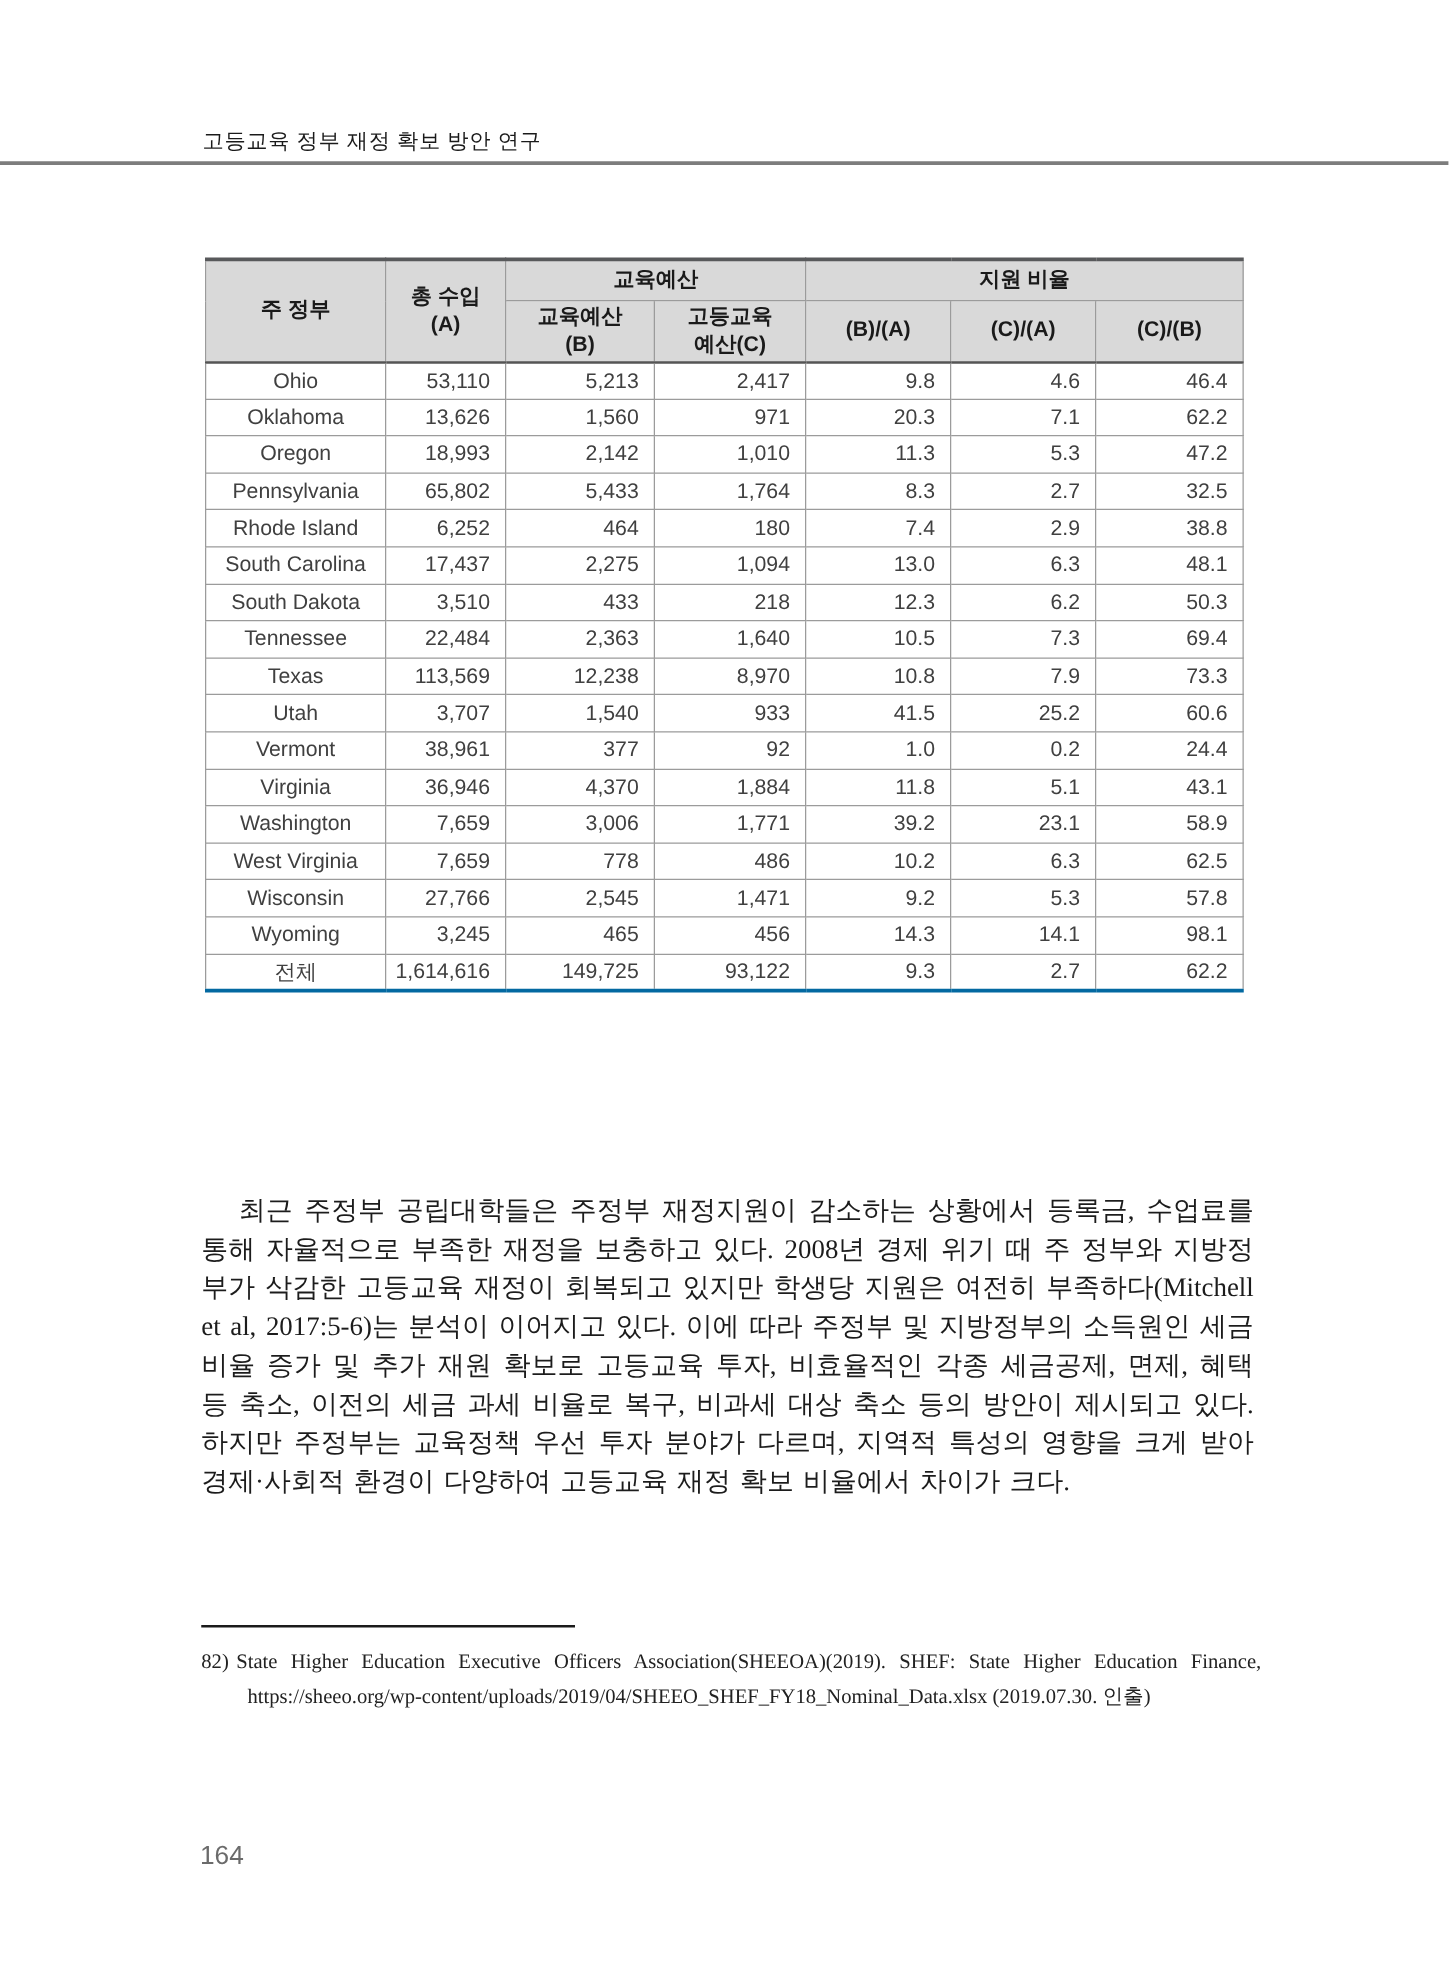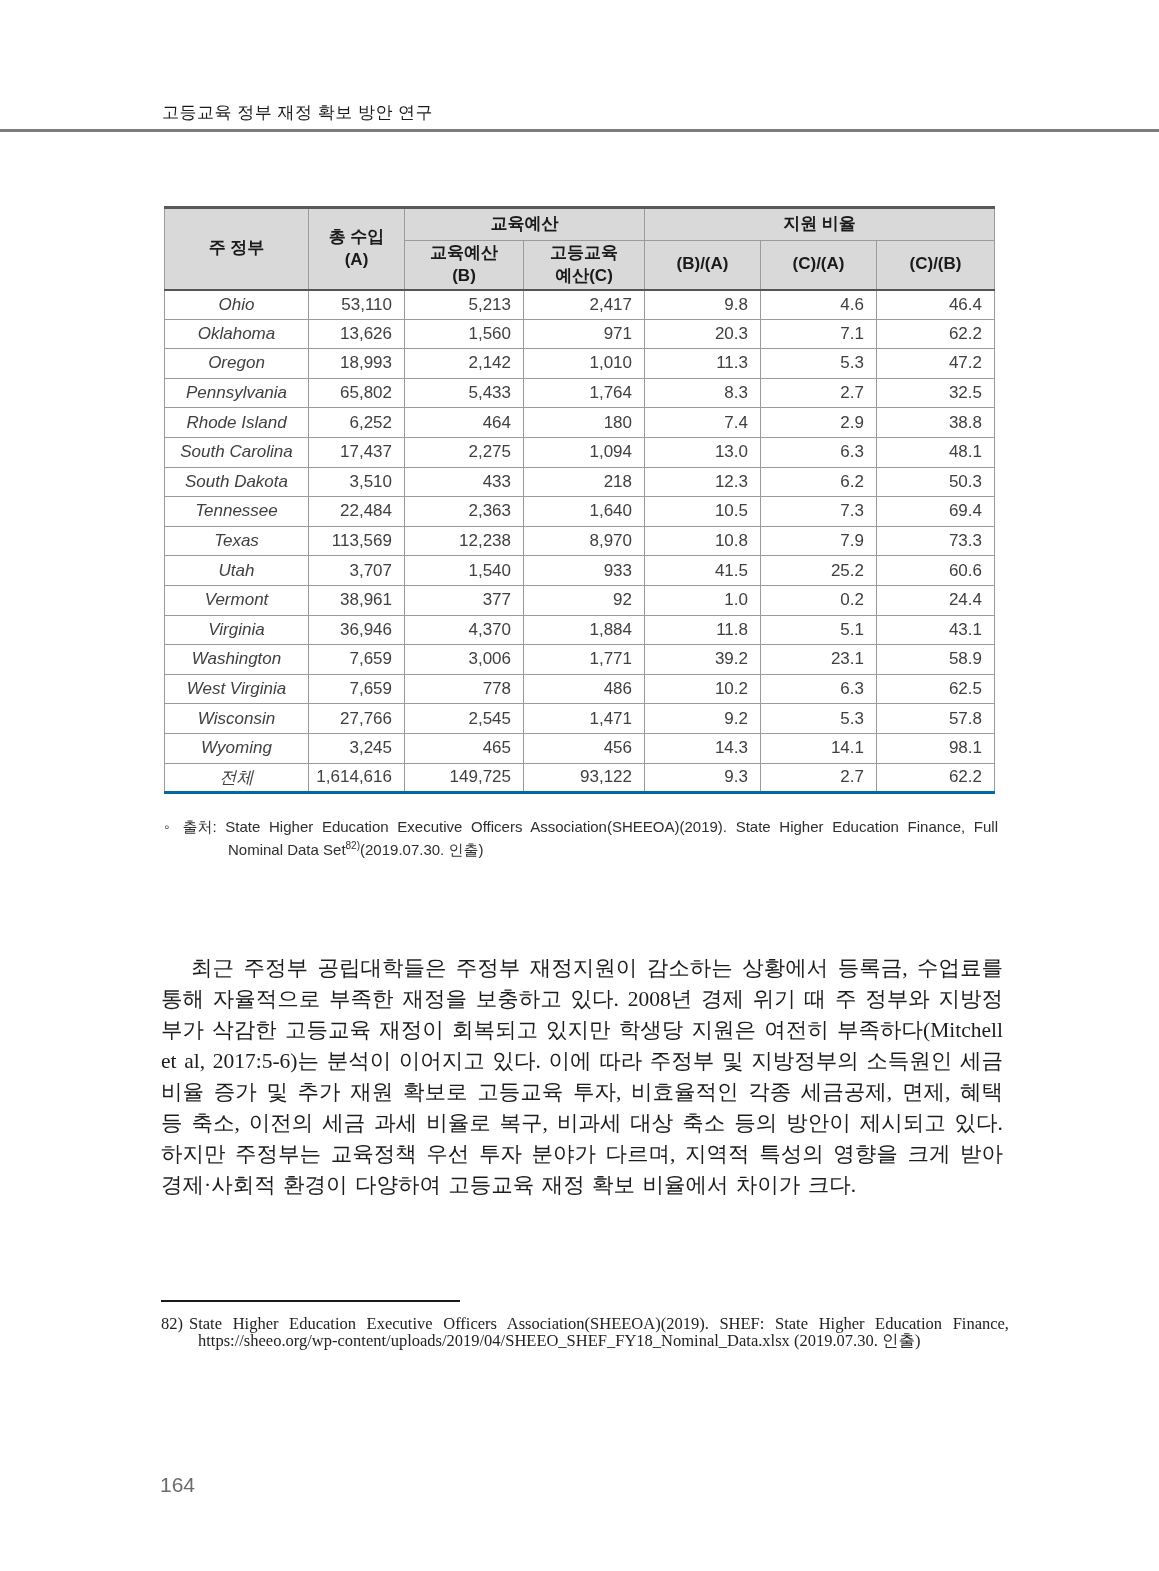--- a/index.html
+++ b/index.html
@@ -69,7 +69,7 @@
     vertical-align: middle;
     background: #ffffff;
   }
-  table.finance-table td.state { text-align: center; font-style: italic; }
+  table.finance-table td.state { text-align: center; }
   table.finance-table td.num { text-align: right; padding-right: 12px; }
   table.finance-table tbody tr:last-child td { border-bottom: 3px solid #0369a1; }
 

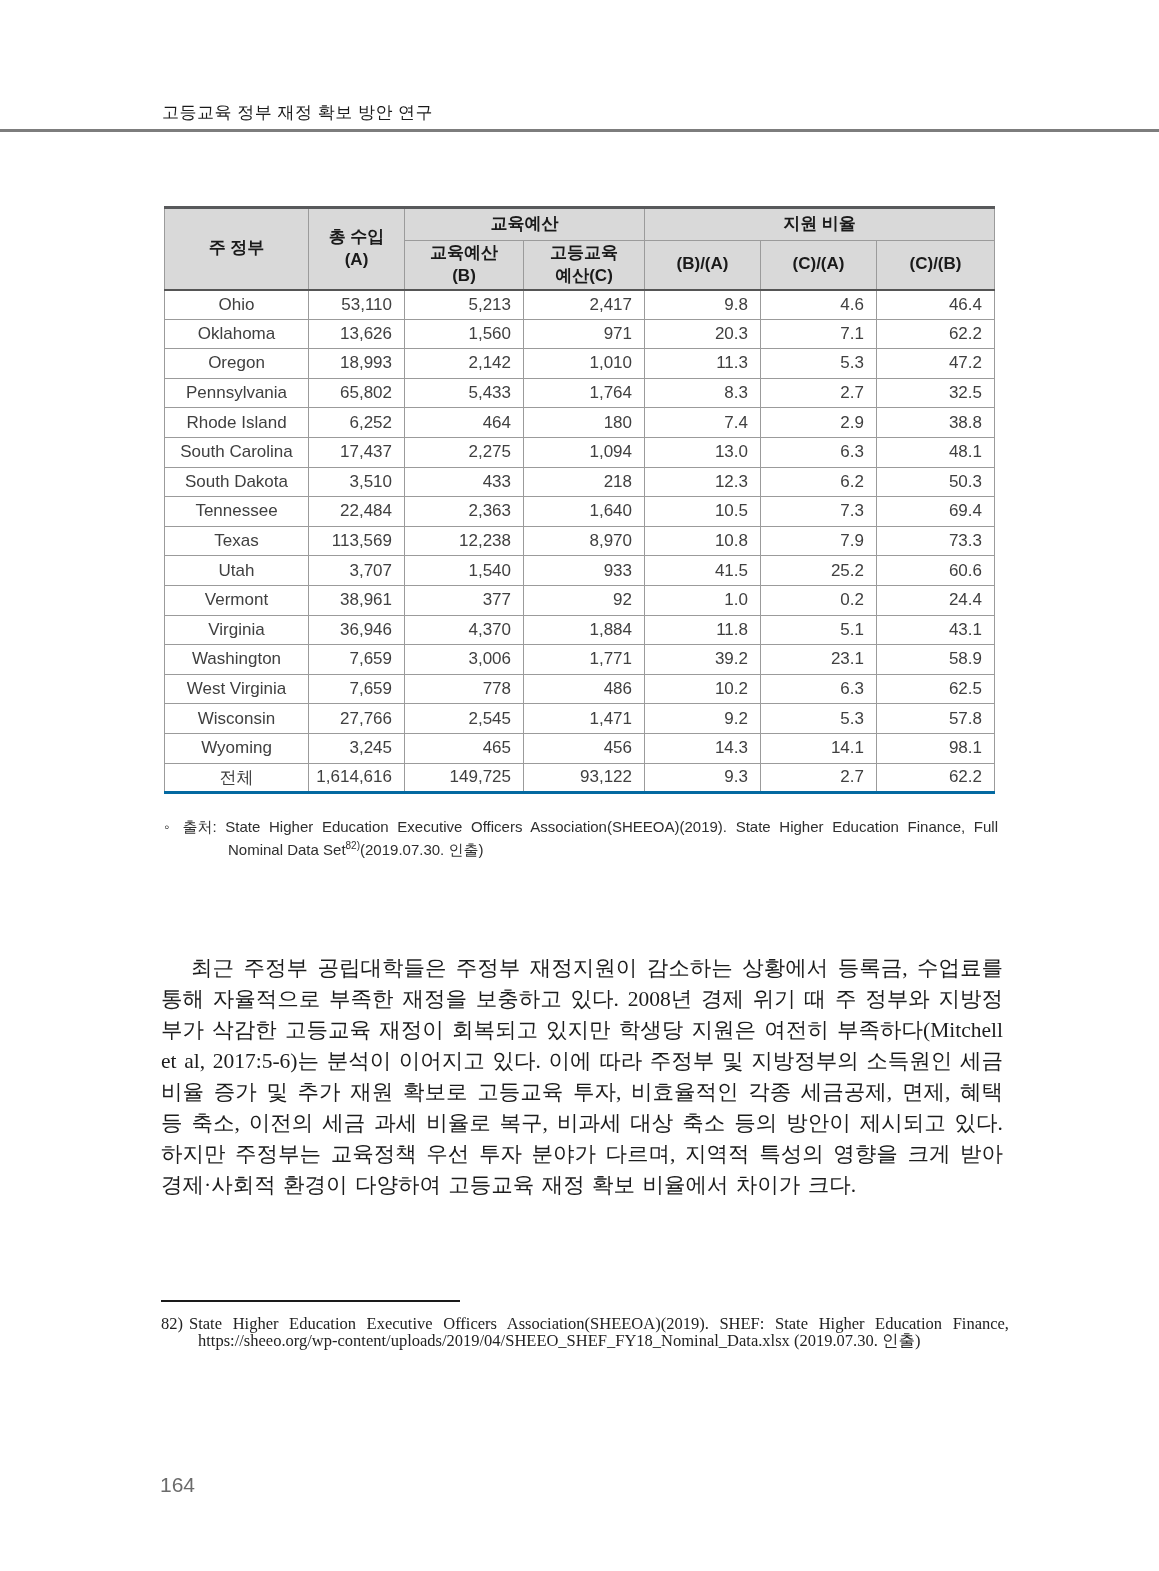--- a/index.html
+++ b/index.html
@@ -332,7 +332,6 @@
   </table>
 
   <div class="notes">
-    <p class="note note-src"><span>◦ 출처: State Higher Education Executive Officers Association(SHEEOA)(2019). State Higher Education Finance, Full Nominal Data Set</span><sup>82)</sup><span>(2019.07.30. 인출)</span></p>
   </div>
 
   <p class="body-para">최근 주정부 공립대학들은 주정부 재정지원이 감소하는 상황에서 등록금, 수업료를 통해 자율적으로 부족한 재정을 보충하고 있다. 2008년 경제 위기 때 주 정부와 지방정부가 삭감한 고등교육 재정이 회복되고 있지만 학생당 지원은 여전히 부족하다(Mitchell et al, 2017:5-6)는 분석이 이어지고 있다. 이에 따라 주정부 및 지방정부의 소득원인 세금 비율 증가 및 추가 재원 확보로 고등교육 투자, 비효율적인 각종 세금공제, 면제, 혜택 등 축소, 이전의 세금 과세 비율로 복구, 비과세 대상 축소 등의 방안이 제시되고 있다. 하지만 주정부는 교육정책 우선 투자 분야가 다르며, 지역적 특성의 영향을 크게 받아 경제·사회적 환경이 다양하여 고등교육 재정 확보 비율에서 차이가 크다.</p>

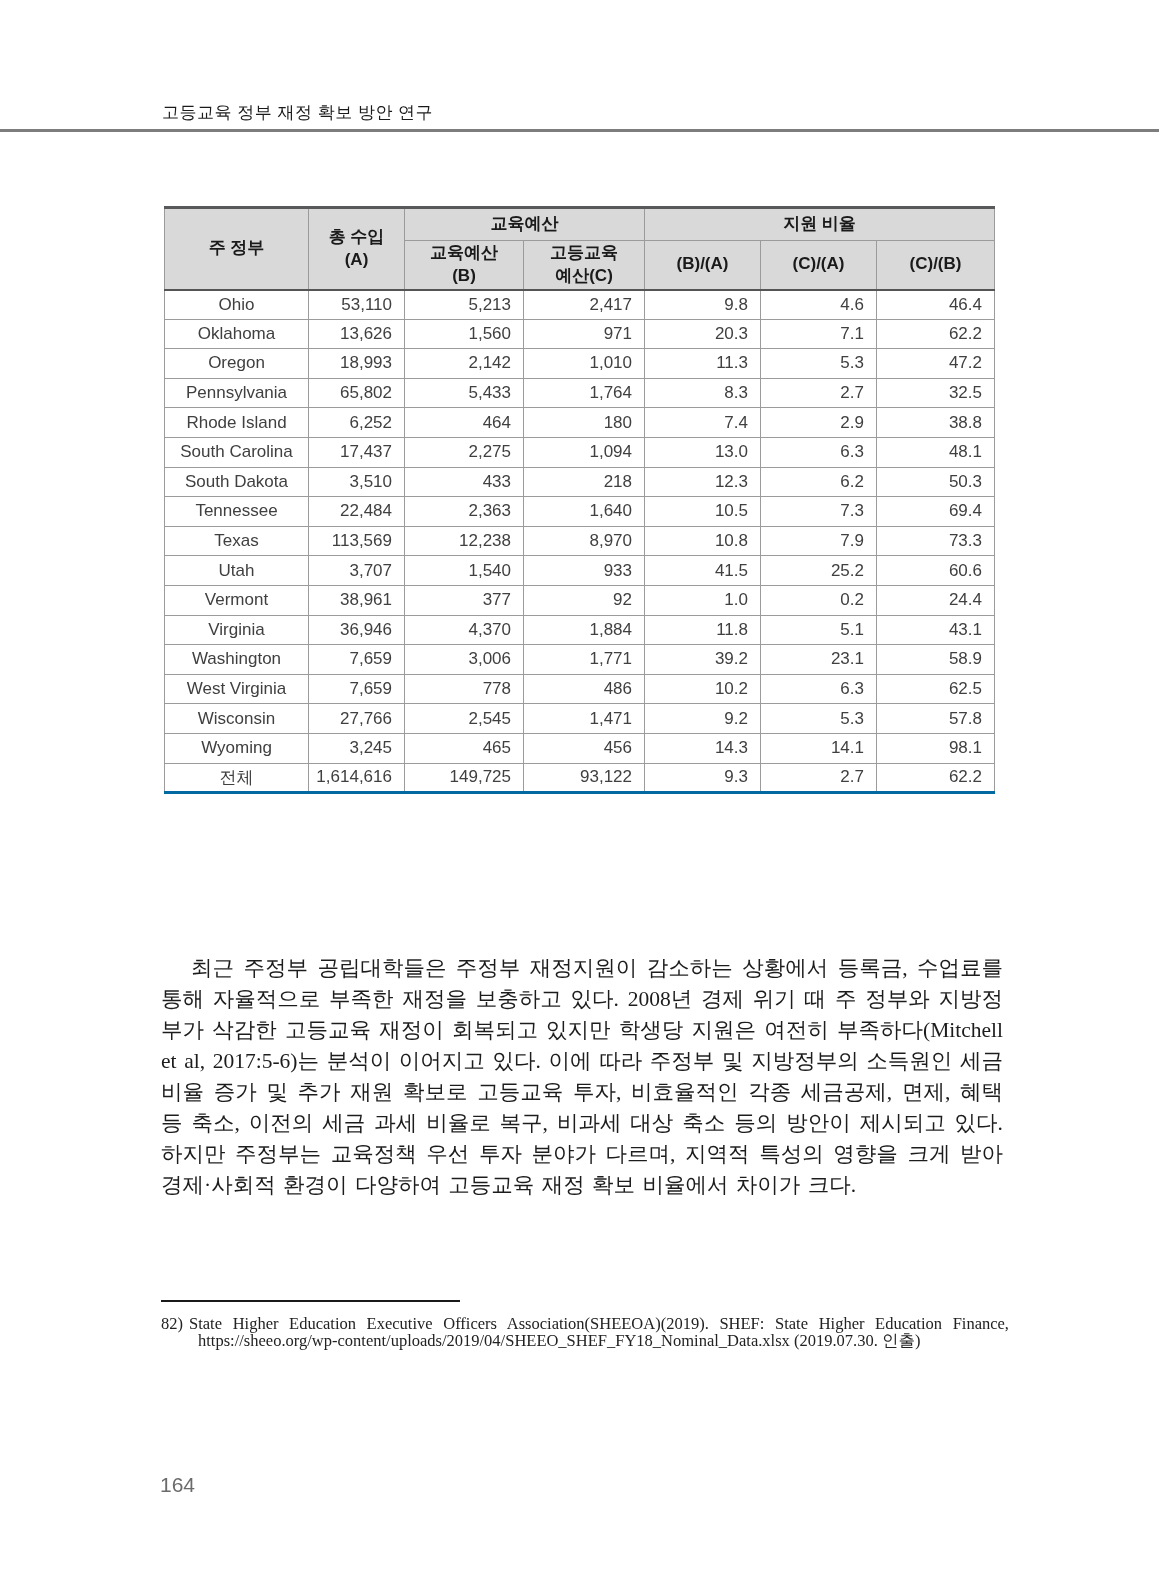--- a/index.html
+++ b/index.html
@@ -120,7 +120,7 @@
     width: 848px;
     font-family: "Liberation Serif", "DejaVu Serif", serif;
     font-size: 16.5px;
-    line-height: 17px;
+    line-height: 28px;
     color: #222222;
     text-align: justify;
     padding-left: 37px;

